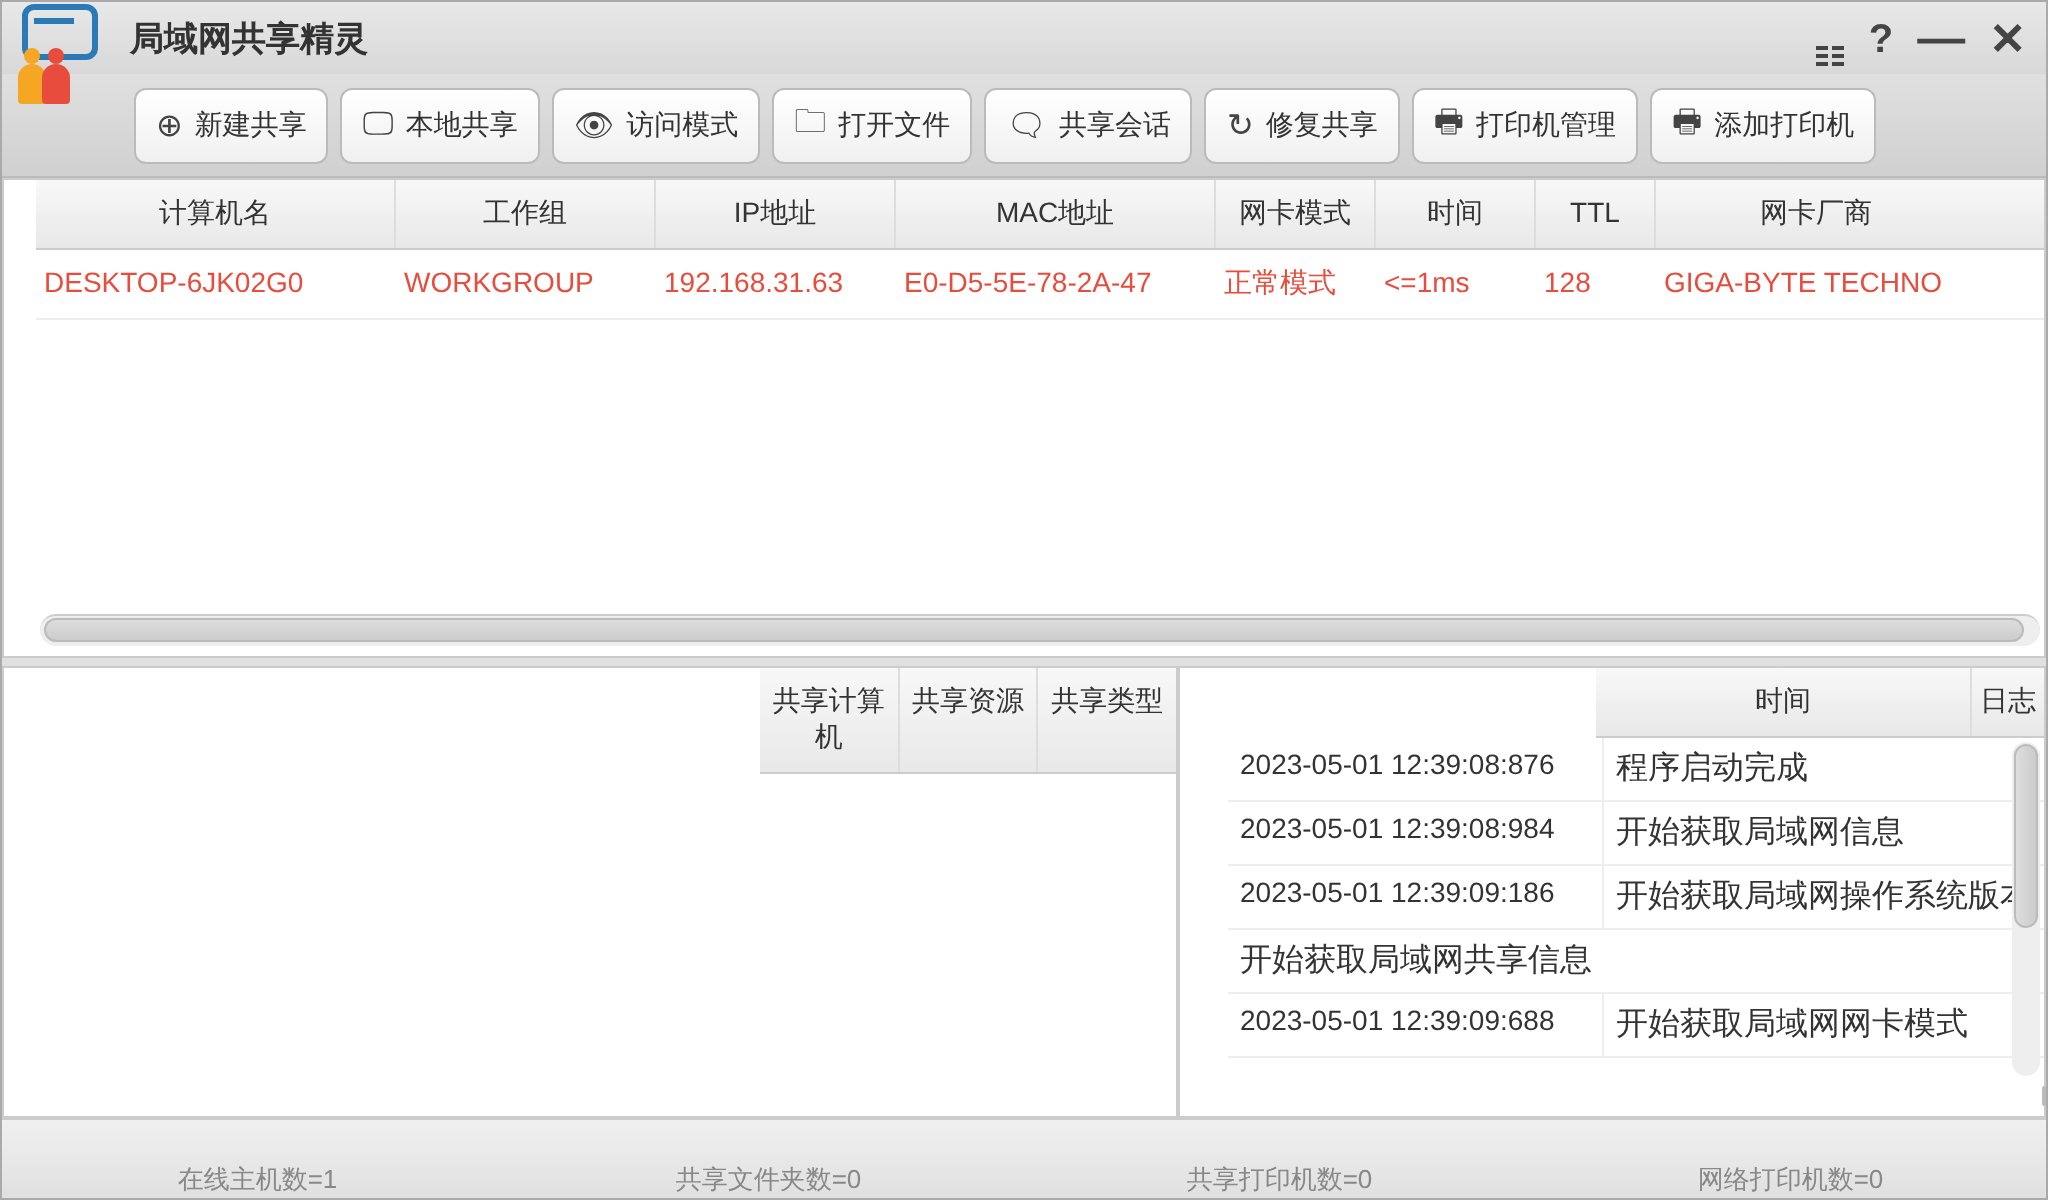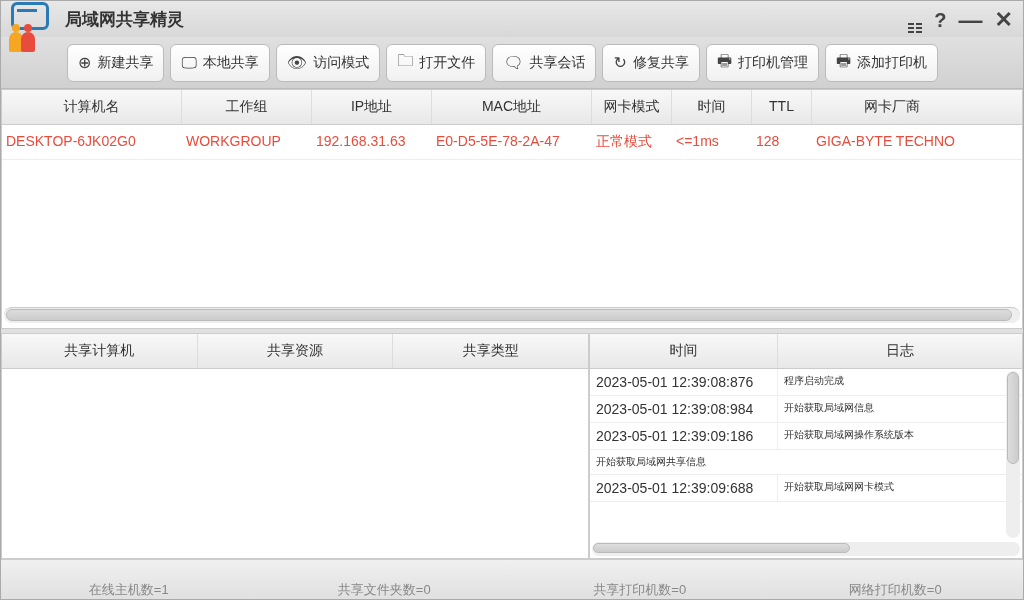--- a/index.html
+++ b/index.html
@@ -25,7 +25,7 @@
 .th { padding: 8px 4px; font-size: 14px; color: #333; text-align: center; border-right: 1px solid #ddd; }
 .trow { display: flex; border-bottom: 1px solid #eee; }
 .td { padding: 8px 4px; font-size: 14px; text-align: left; color: #e74c3c; overflow: hidden; white-space: nowrap; }
-.main-table-wrap { height: 240px; background: #fff; border: 1px solid #ccc; position: relative; }
+.main-table-wrap { height: 240px; background: #fff; border: 1px solid #ccc; position: relative; padding-left: 16px; }
 .main-table-wrap .thead { position: sticky; top: 0; }
 .main-body { height: 180px; overflow: hidden; }
 .hscroll { height: 16px; background: #eee; border-top: 1px solid #ccc; position: relative; margin: 2px; border-radius: 8px; }

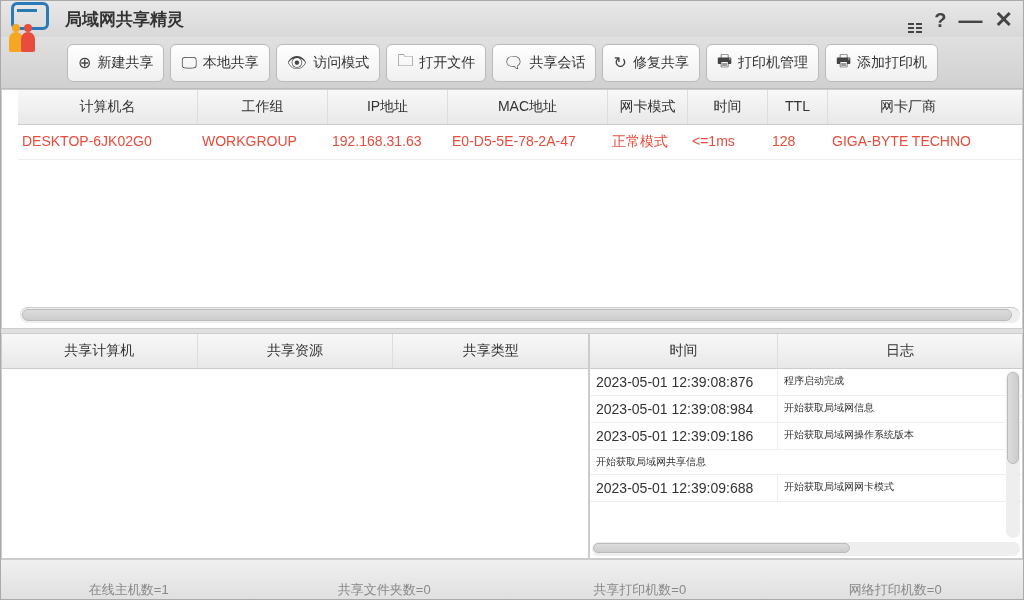--- a/index.html
+++ b/index.html
@@ -31,7 +31,7 @@
 .hscroll { height: 16px; background: #eee; border-top: 1px solid #ccc; position: relative; margin: 2px; border-radius: 8px; }
 .hscroll-thumb { position: absolute; left: 2px; top: 1px; width: 99%; height: 12px; background: linear-gradient(to bottom, #ddd, #ccc); border-radius: 8px; border:1px solid #bbb; }
 .bottom-split { flex: 1; display: flex; gap: 0; margin-top: 4px; }
-.panel { background: #fff; border: 1px solid #ccc; display: flex; flex-direction: column; }
+.panel { background: #fff; border: 1px solid #ccc; display: flex; flex-direction: column; align-items: flex-end; }
 .panel-left { width: 588px; }
 .panel-right { flex: 1; }
 .phead { display: flex; background: linear-gradient(to bottom, #f8f8f8, #e8e8e8); border-bottom: 1px solid #ccc; }

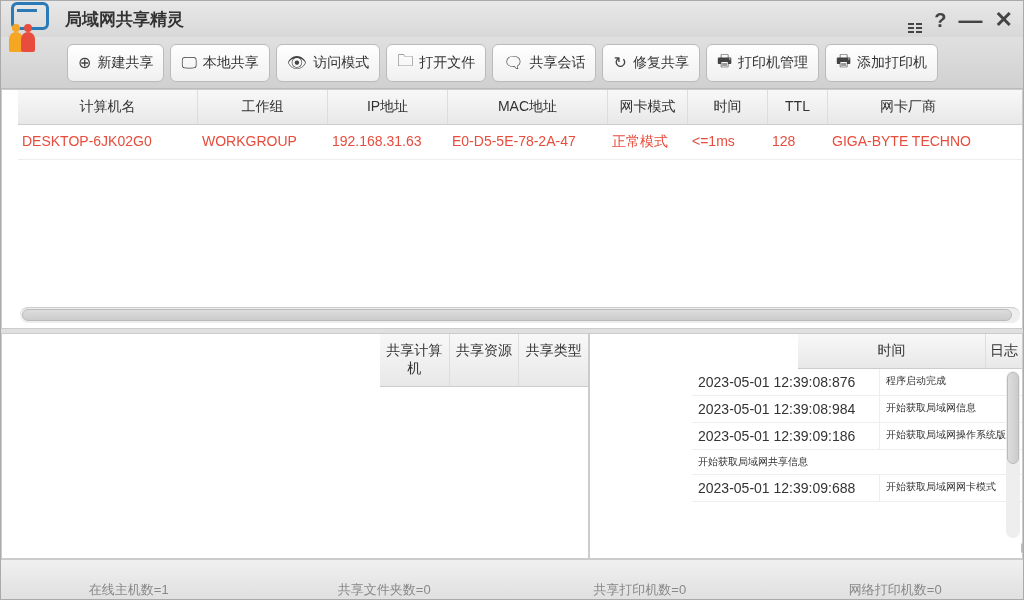--- a/index.html
+++ b/index.html
@@ -39,7 +39,7 @@
 .pbody { flex: 1; overflow: hidden; position: relative; }
 .log-row { display: flex; border-bottom: 1px solid #eee; }
 .log-time { width: 188px; padding: 5px 6px; font-size: 14px; color: #333; border-right: 1px solid #eee; }
-.log-msg { flex: 1; padding: 5px 6px; font-size: 10px; color: #333; }
+.log-msg { flex: 1; padding: 5px 6px; font-size: 16px; color: #333; }
 .vscroll { position: absolute; right: 2px; top: 2px; width: 14px; height: calc(100% - 4px); background: #eee; border-radius: 7px; }
 .vscroll-thumb { width: 12px; height: 55%; background: linear-gradient(to right, #ddd, #ccc); border-radius: 7px; margin: 1px; border:1px solid #bbb; }
 .hscroll2 { height: 14px; background: #eee; border-radius: 7px; margin: 2px; position: relative; }

